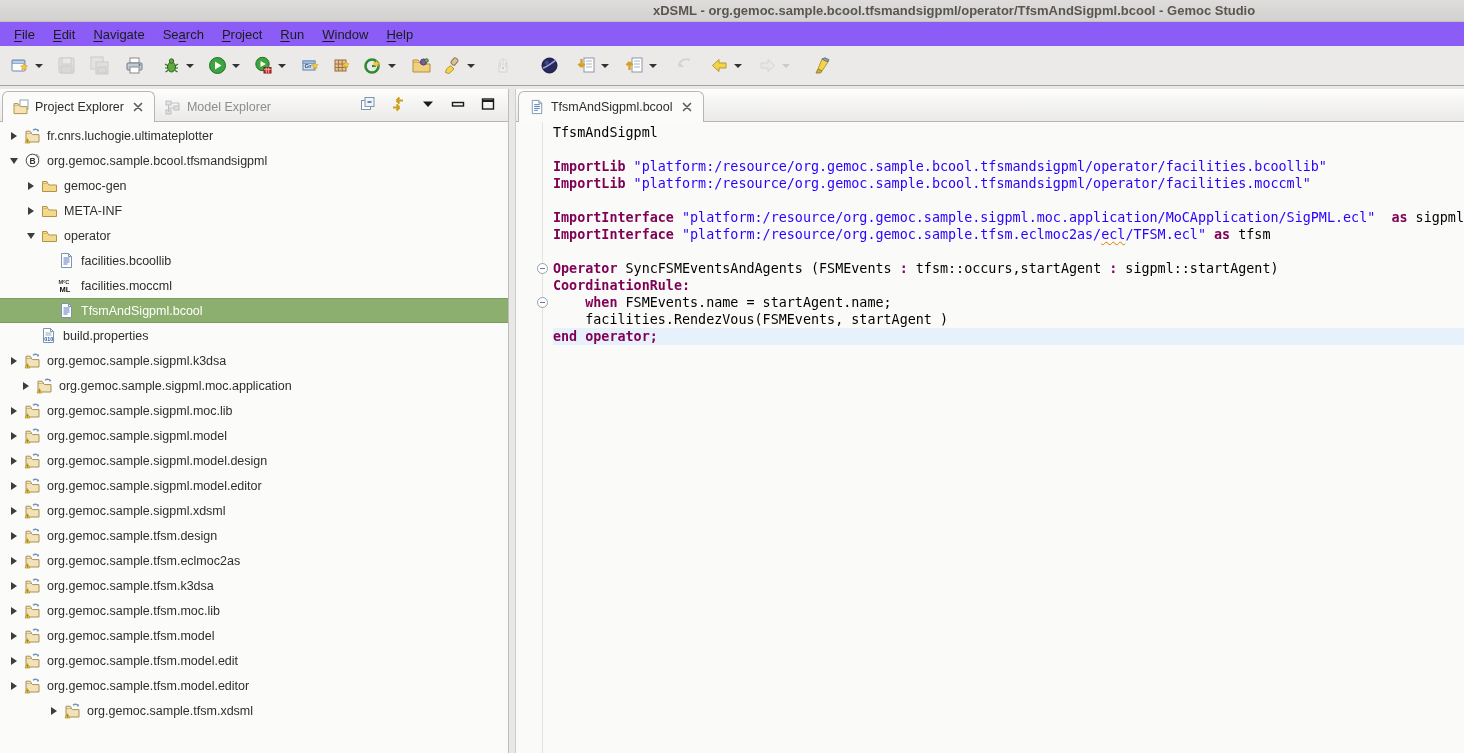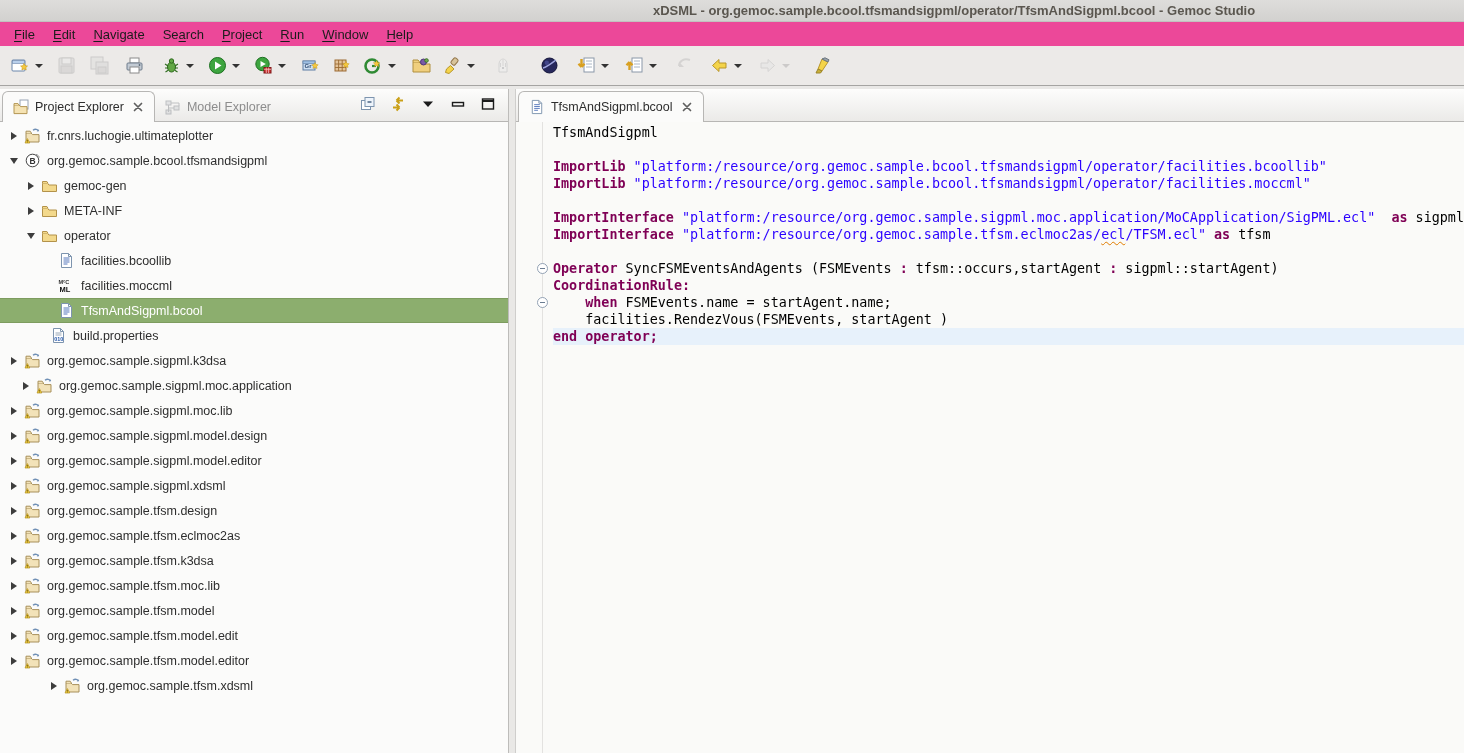--- a/index.html
+++ b/index.html
@@ -15,7 +15,7 @@
     border-bottom:1px solid #c2c1bf; position:relative; }
   .title { position:absolute; left:653px; top:3px; font-size:13px; font-weight:bold; color:#5a564f; white-space:nowrap; }
   
-  .menubar { height:24px; display:flex; align-items:center; background:#ec4899; padding-left:5px; }
+  .menubar { height:24px; display:flex; align-items:center; background:#8b5cf6; padding-left:5px; }
   .menu-item { padding:3px 9px; font-size:13px; color:#1c1c1c; cursor:default; }
   .menu-item u { text-underline-offset:2px; }
   

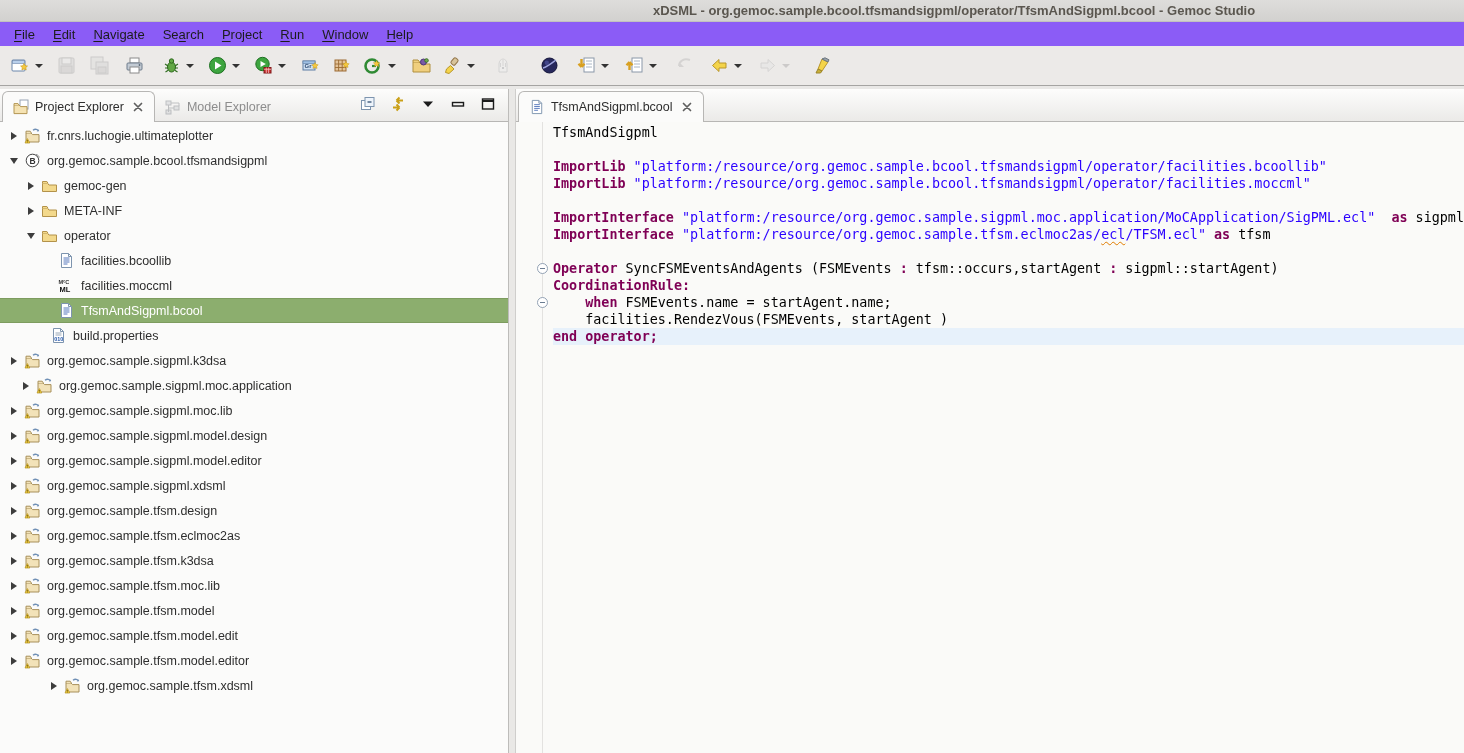--- a/index.html
+++ b/index.html
@@ -442,7 +442,7 @@
           </span>
           <span>TfsmAndSigpml.bcool</span>
         </div>
-        <div class="row" style="padding-left: 32px;">
+        <div class="row" style="padding-left: 22px;">
           <span class="aslot"></span>
           <span class="ticon">
             <svg viewBox="0 0 17 17">

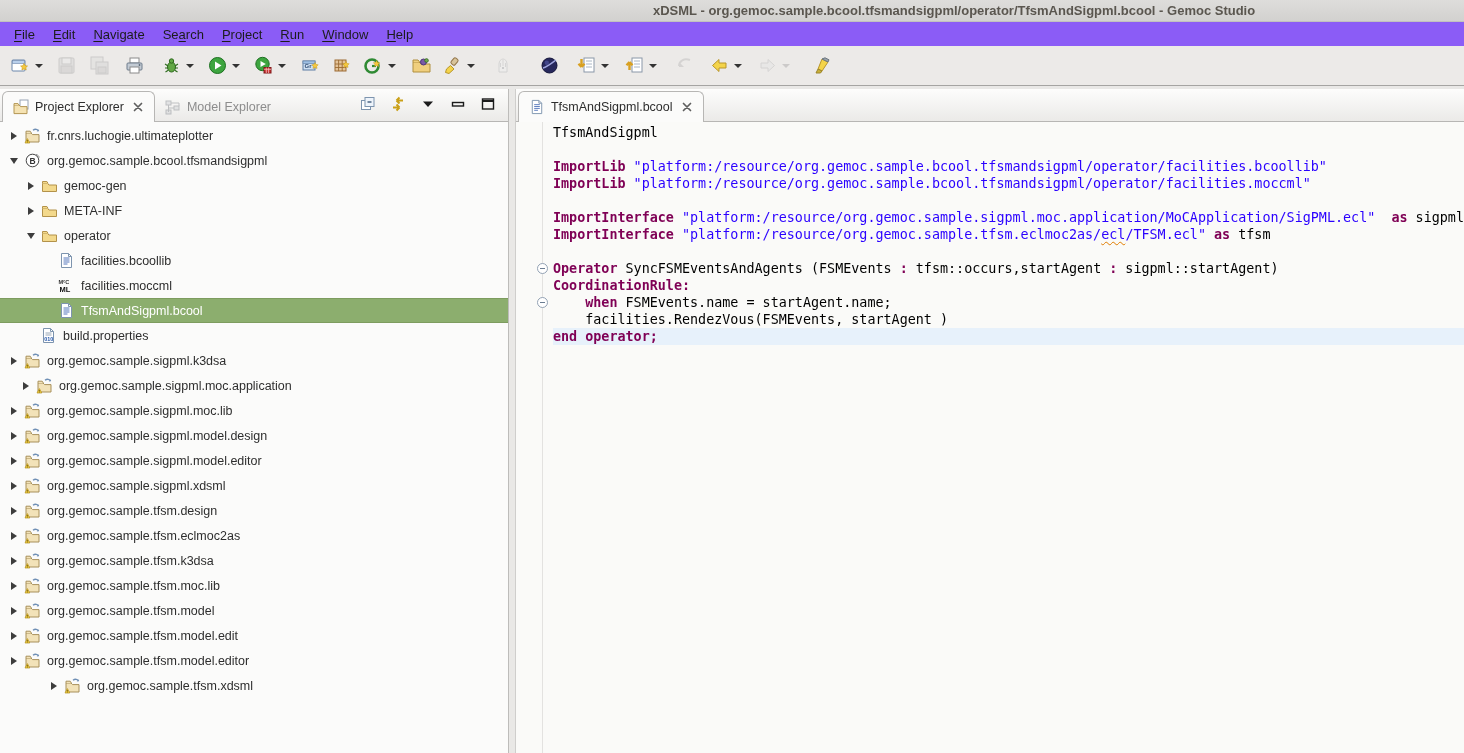--- a/index.html
+++ b/index.html
@@ -516,6 +516,22 @@
               <path d="M3.4 13.2v1.4M3.4 15.3v.4" stroke="#5a4708" stroke-width=".9"></path>
             </svg>
           </span>
+          <span>org.gemoc.sample.sigpml.model</span>
+        </div>
+        <div class="row" style="padding-left: 6px;">
+          <span class="aslot">
+            <span class="tri-r"></span>
+          </span>
+          <span class="ticon">
+            <svg viewBox="0 0 17 17">
+              <path d="M2 6h5l1.6 1.6H15v7.4H2z" fill="#f2e2b8" stroke="#a8905a"></path>
+              <path d="M2 6V4.2h4.2l1.2 1.8" fill="#f2e2b8" stroke="#a8905a"></path>
+              <path d="M9 3.2c2-1.6 5-1 5.6.8" stroke="#6f8fb5" stroke-width="1.3" fill="none"></path>
+              <path d="M14.2 2.2l.6 2-2 .4z" fill="#6f8fb5"></path>
+              <path d="M1 16l2.4-4.4L5.8 16z" fill="#f7d543" stroke="#b08d1e" stroke-width=".7"></path>
+              <path d="M3.4 13.2v1.4M3.4 15.3v.4" stroke="#5a4708" stroke-width=".9"></path>
+            </svg>
+          </span>
           <span>org.gemoc.sample.sigpml.model.design</span>
         </div>
         <div class="row" style="padding-left: 6px;">

